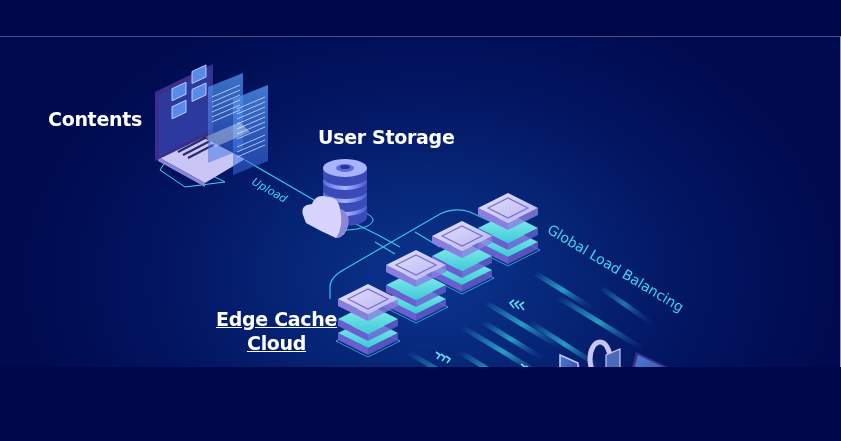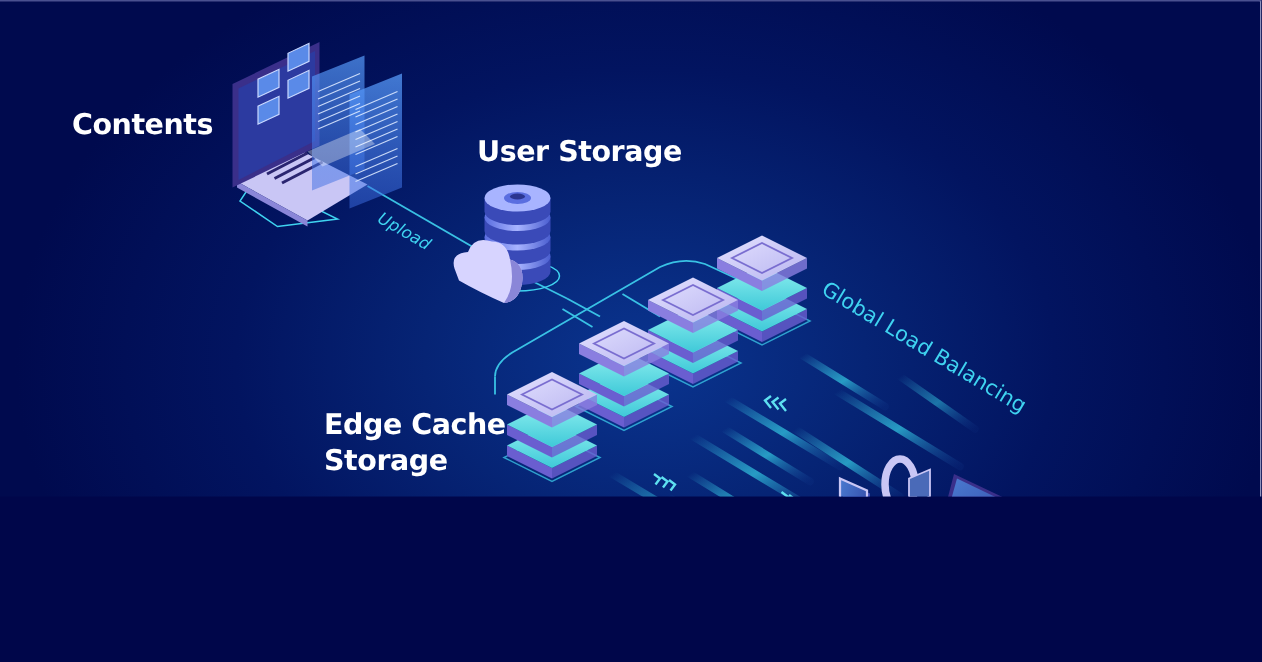--- a/index.html
+++ b/index.html
@@ -14,6 +14,7 @@
     border-top: 1px solid #4a5190;
     border-right: 1px solid #8f93bd;
     box-sizing: border-box;
+    margin-top: 36px;
   }
   .label {
     position: absolute; color: #ffffff; font-weight: bold;

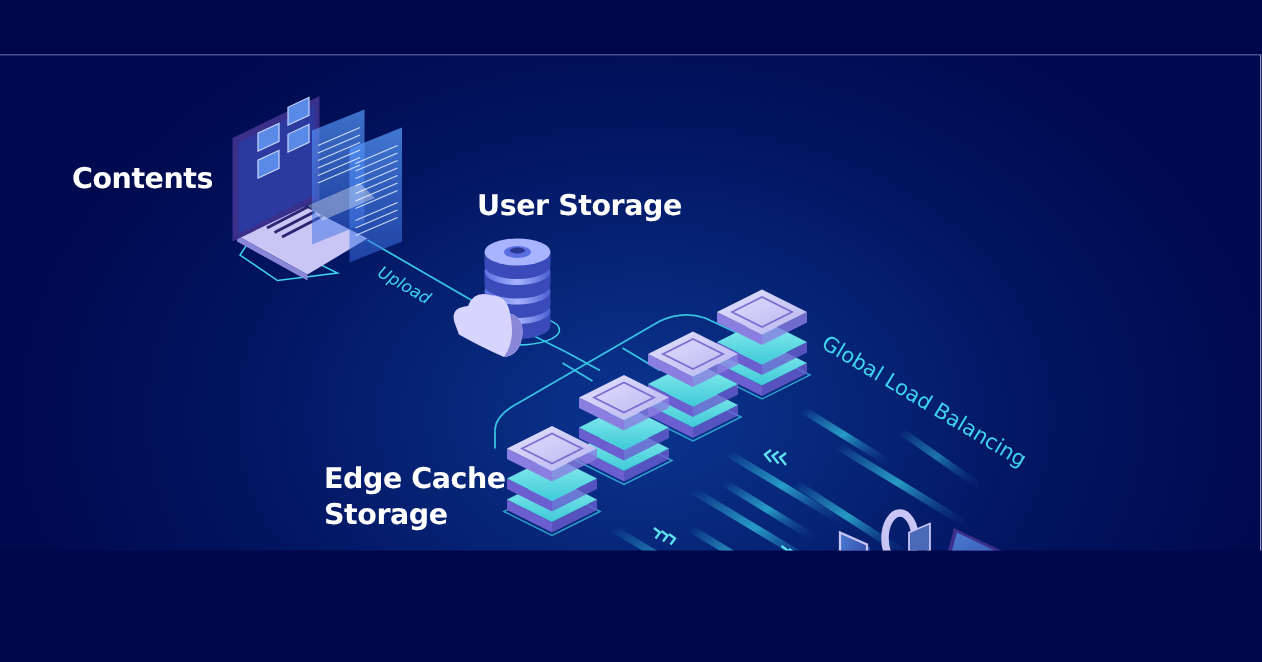--- a/index.html
+++ b/index.html
@@ -267,7 +267,7 @@
 
   <div class="label" style="left:318px; top:88px;">User Storage</div>
 
-  <div class="label" style="left:216px; top:270px; text-align:left;">
+  <div class="label" style="left:216px; top:270px; text-align:center;text-decoration:underline;">
     <div>Edge Cache</div>
     <div>Storage</div>
   </div>

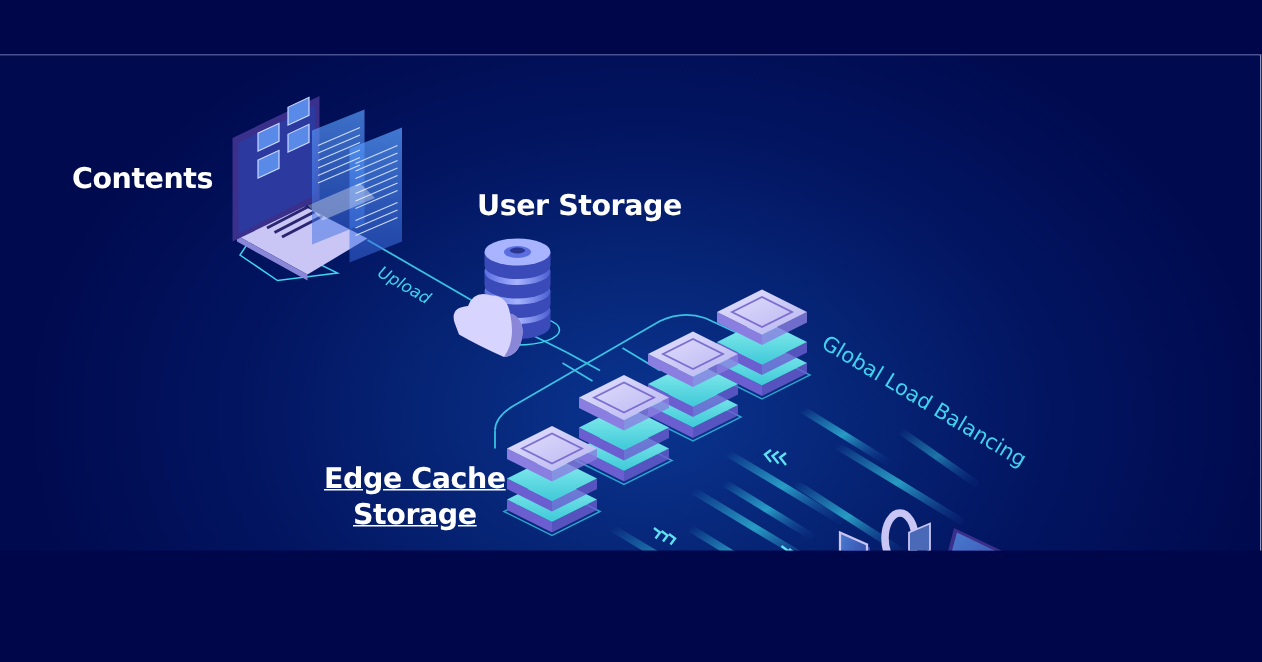--- a/index.html
+++ b/index.html
@@ -269,7 +269,7 @@
 
   <div class="label" style="left:216px; top:270px; text-align:center;text-decoration:underline;">
     <div>Edge Cache</div>
-    <div>Storage</div>
+    <div>Cloud</div>
   </div>
 
 

